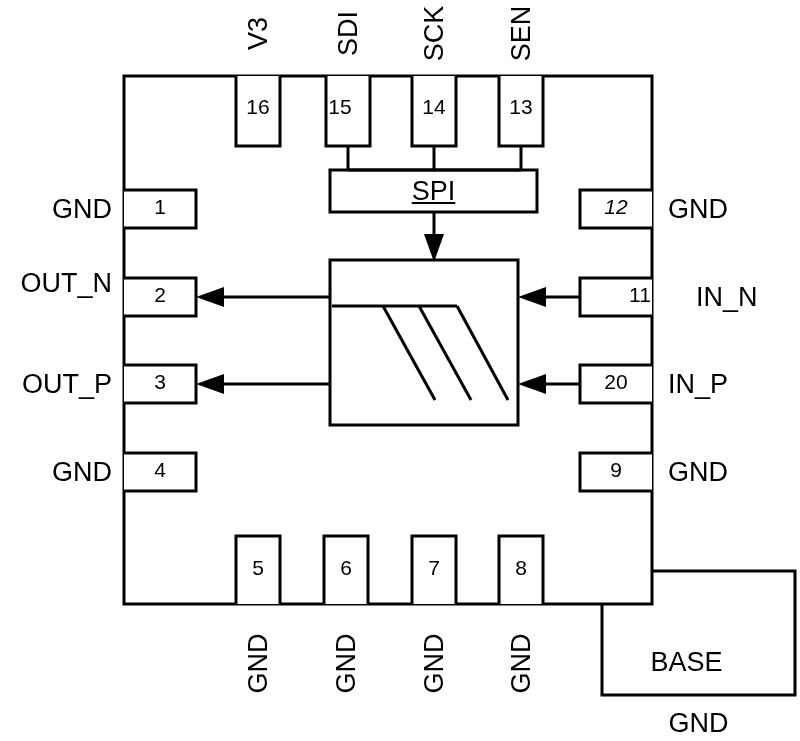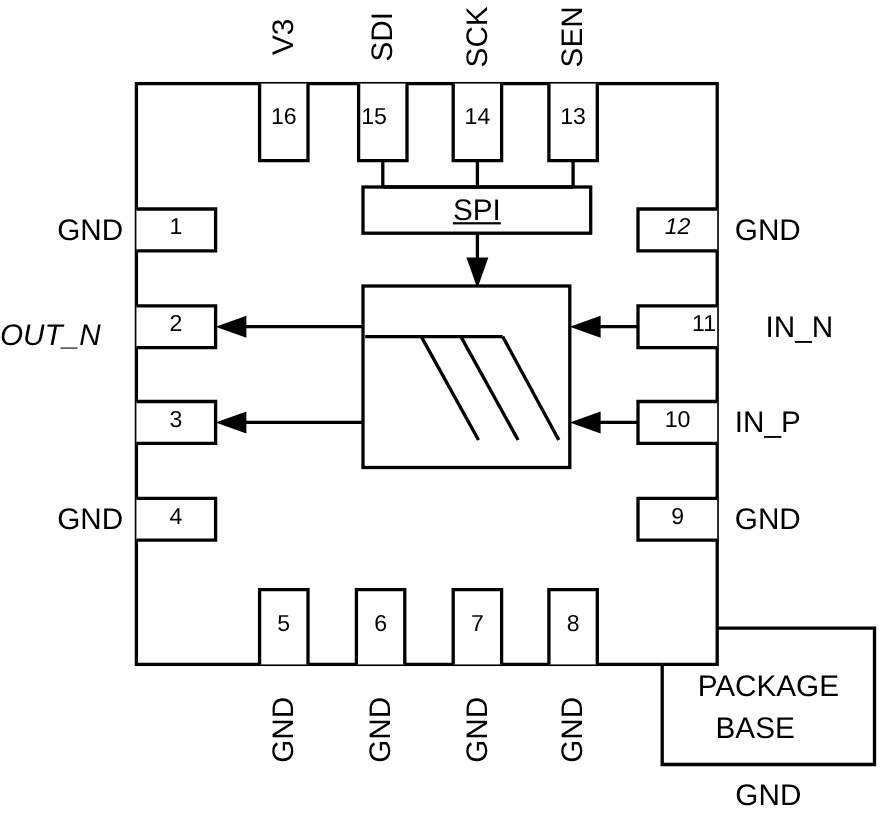--- a/index.html
+++ b/index.html
@@ -189,7 +189,7 @@
   <div class="pinnum" style="left:124px; top:459px; width:72px;">4</div>
 
   <div class="lbl" style="left:0px; top:196px; width:112px; text-align:right;">GND</div>
-  <div class="lbl" style="left:0px; top:292px; width:112px; text-align:left;font-style:italic;">OUT_N</div>
+  <div class="lbl" style="left:0px; top:270px; width:112px; text-align:right;">OUT_N</div>
   <div class="lbl" style="left:0px; top:459px; width:112px; text-align:right;">GND</div>
 
   <div class="pinnum" style="left:580px; top:196px; width:72px;font-style:italic;">12</div>

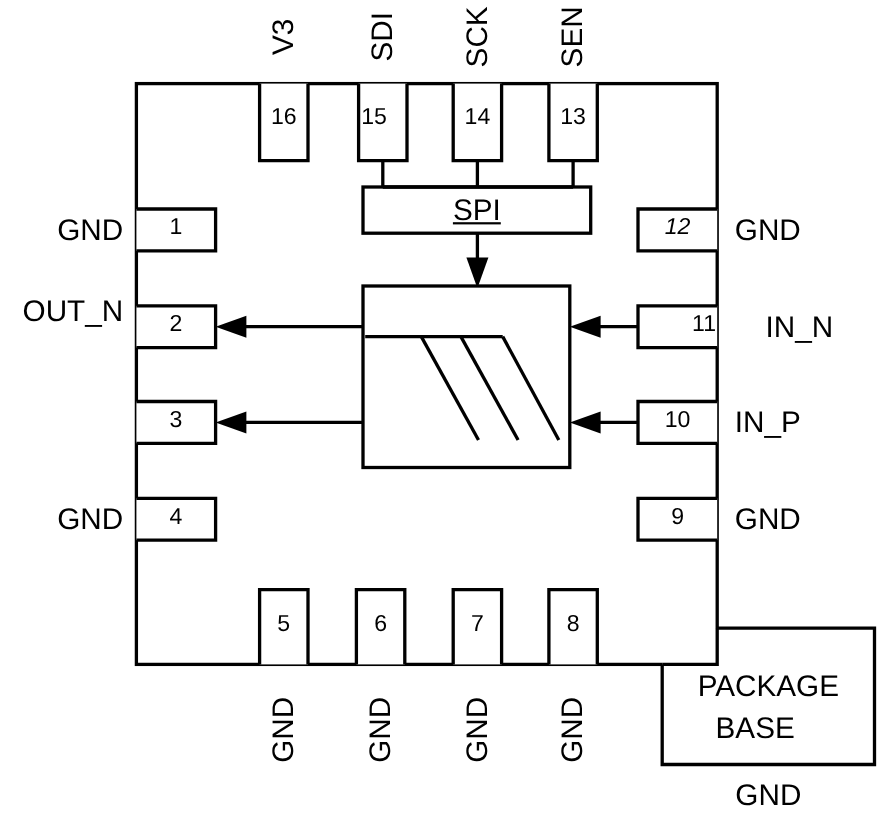--- a/index.html
+++ b/index.html
@@ -190,6 +190,7 @@
 
   <div class="lbl" style="left:0px; top:196px; width:112px; text-align:right;">GND</div>
   <div class="lbl" style="left:0px; top:270px; width:112px; text-align:right;">OUT_N</div>
+  <div class="lbl" style="left:0px; top:371px; width:112px; text-align:right;">OUT_P</div>
   <div class="lbl" style="left:0px; top:459px; width:112px; text-align:right;">GND</div>
 
   <div class="pinnum" style="left:580px; top:196px; width:72px;font-style:italic;">12</div>

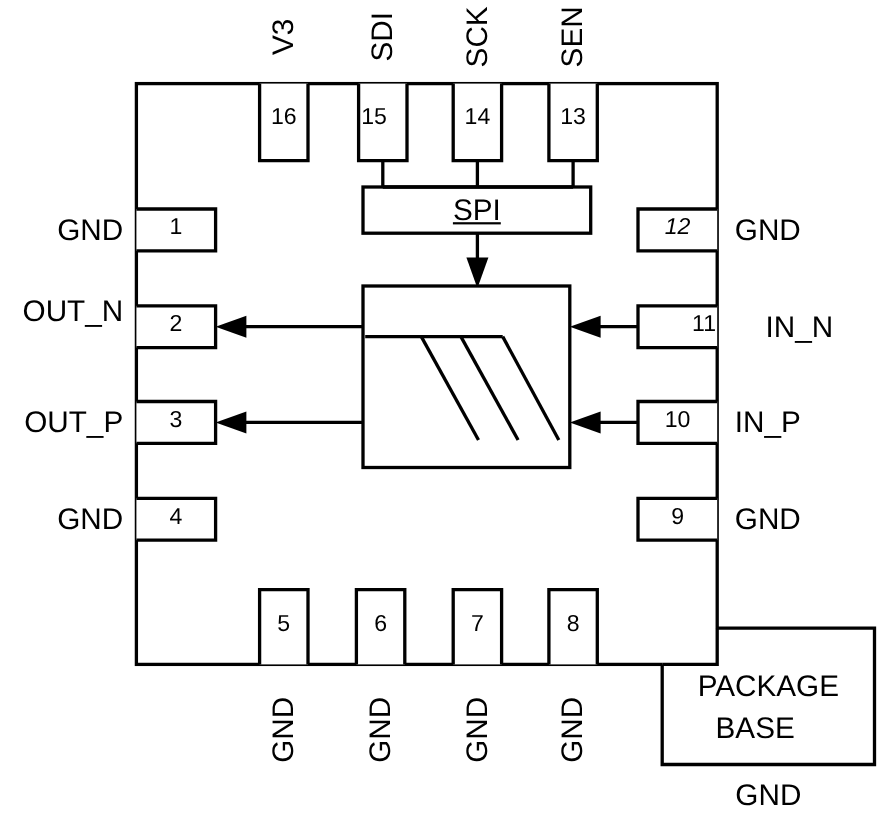--- a/index.html
+++ b/index.html
@@ -195,7 +195,7 @@
 
   <div class="pinnum" style="left:580px; top:196px; width:72px;font-style:italic;">12</div>
   <div class="pinnum" style="left:584px; top:284px; width:72px;margin-left:20px;">11</div>
-  <div class="pinnum" style="left:580px; top:371px; width:72px;">10</div>
+  <div class="pinnum" style="left:580px; top:371px; width:72px;">20</div>
   <div class="pinnum" style="left:580px; top:459px; width:72px;">9</div>
 
   <div class="lbl" style="left:668px; top:196px;">GND</div>

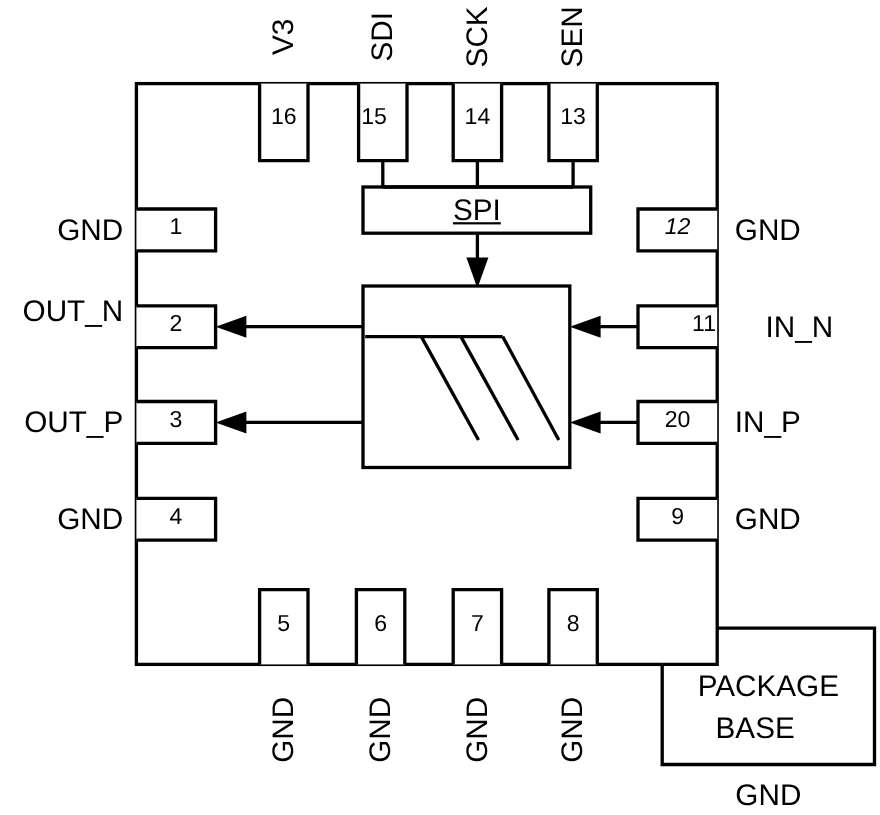--- a/index.html
+++ b/index.html
@@ -215,7 +215,6 @@
 
   <div class="blocklabel" style="left:330px; top:178px; width:207px;text-decoration:underline;">SPI</div>
 
-  <div class="pkg-text" style="left:602px; top:608px; width:193px;">PACKAGE</div>
   <div class="pkg-text" style="left:602px; top:646px; width:169px;">BASE</div>
   <div class="pkg-text" style="left:602px; top:707px; width:193px;">GND</div>
 

